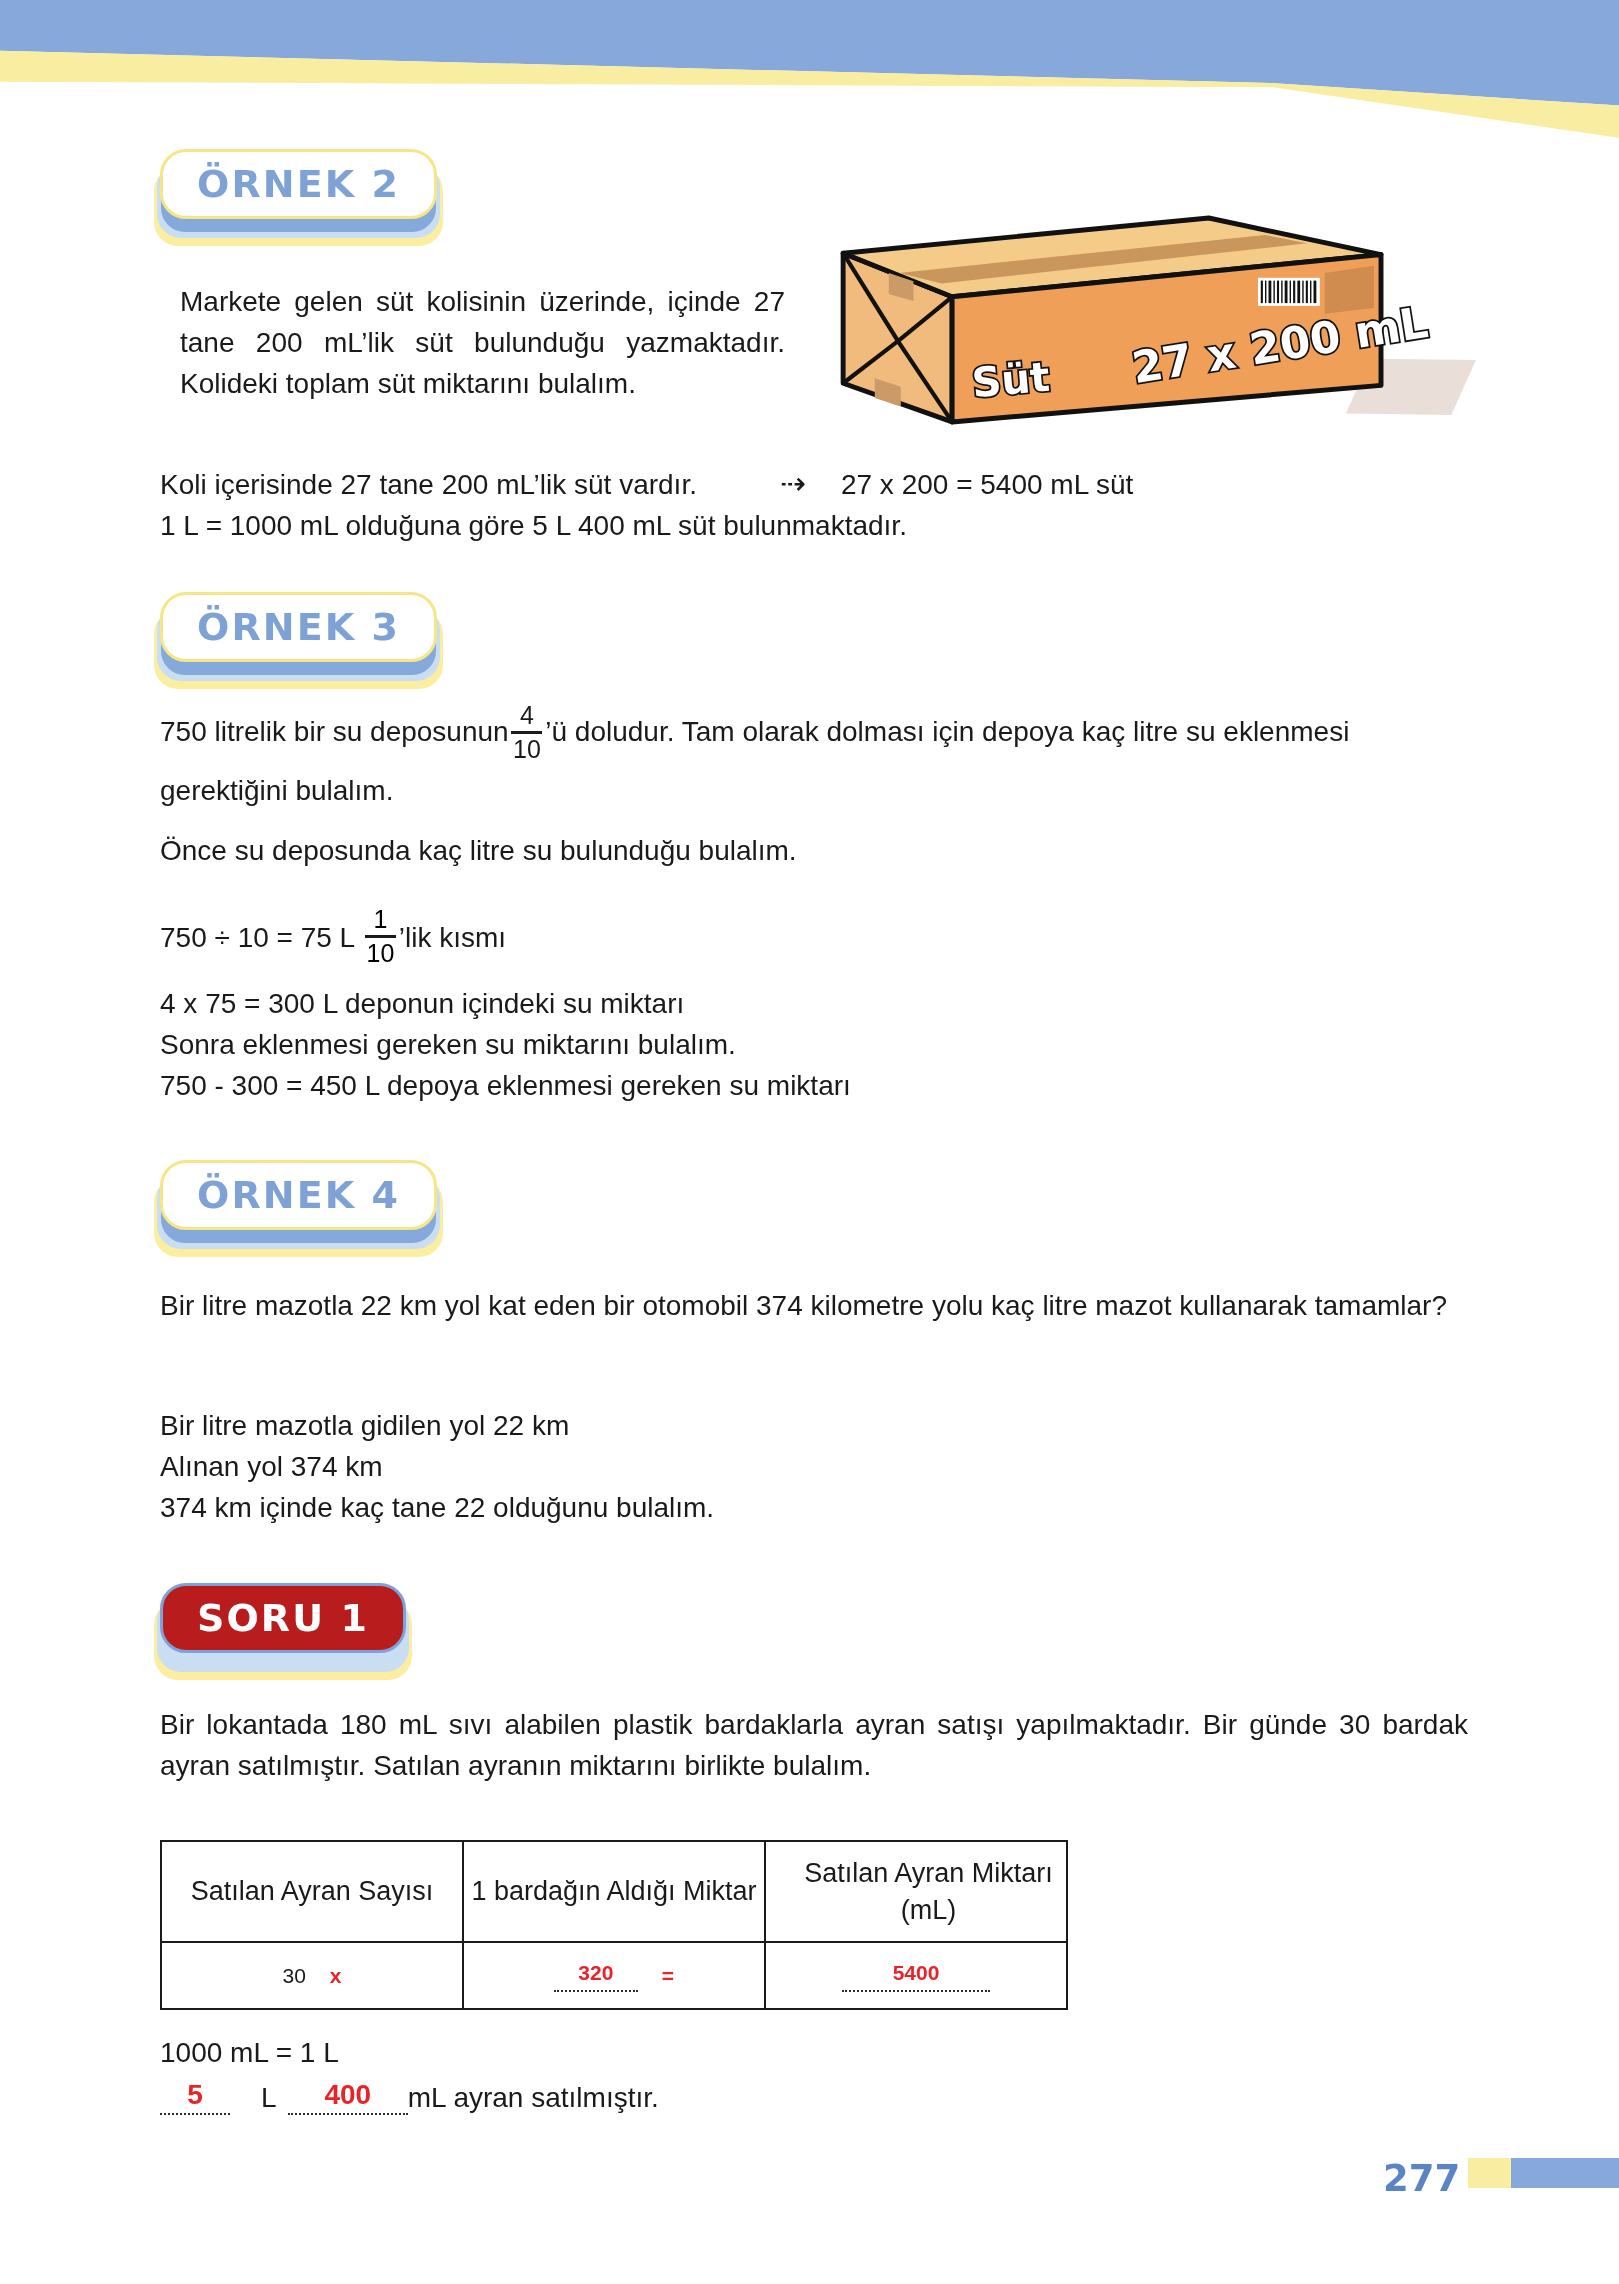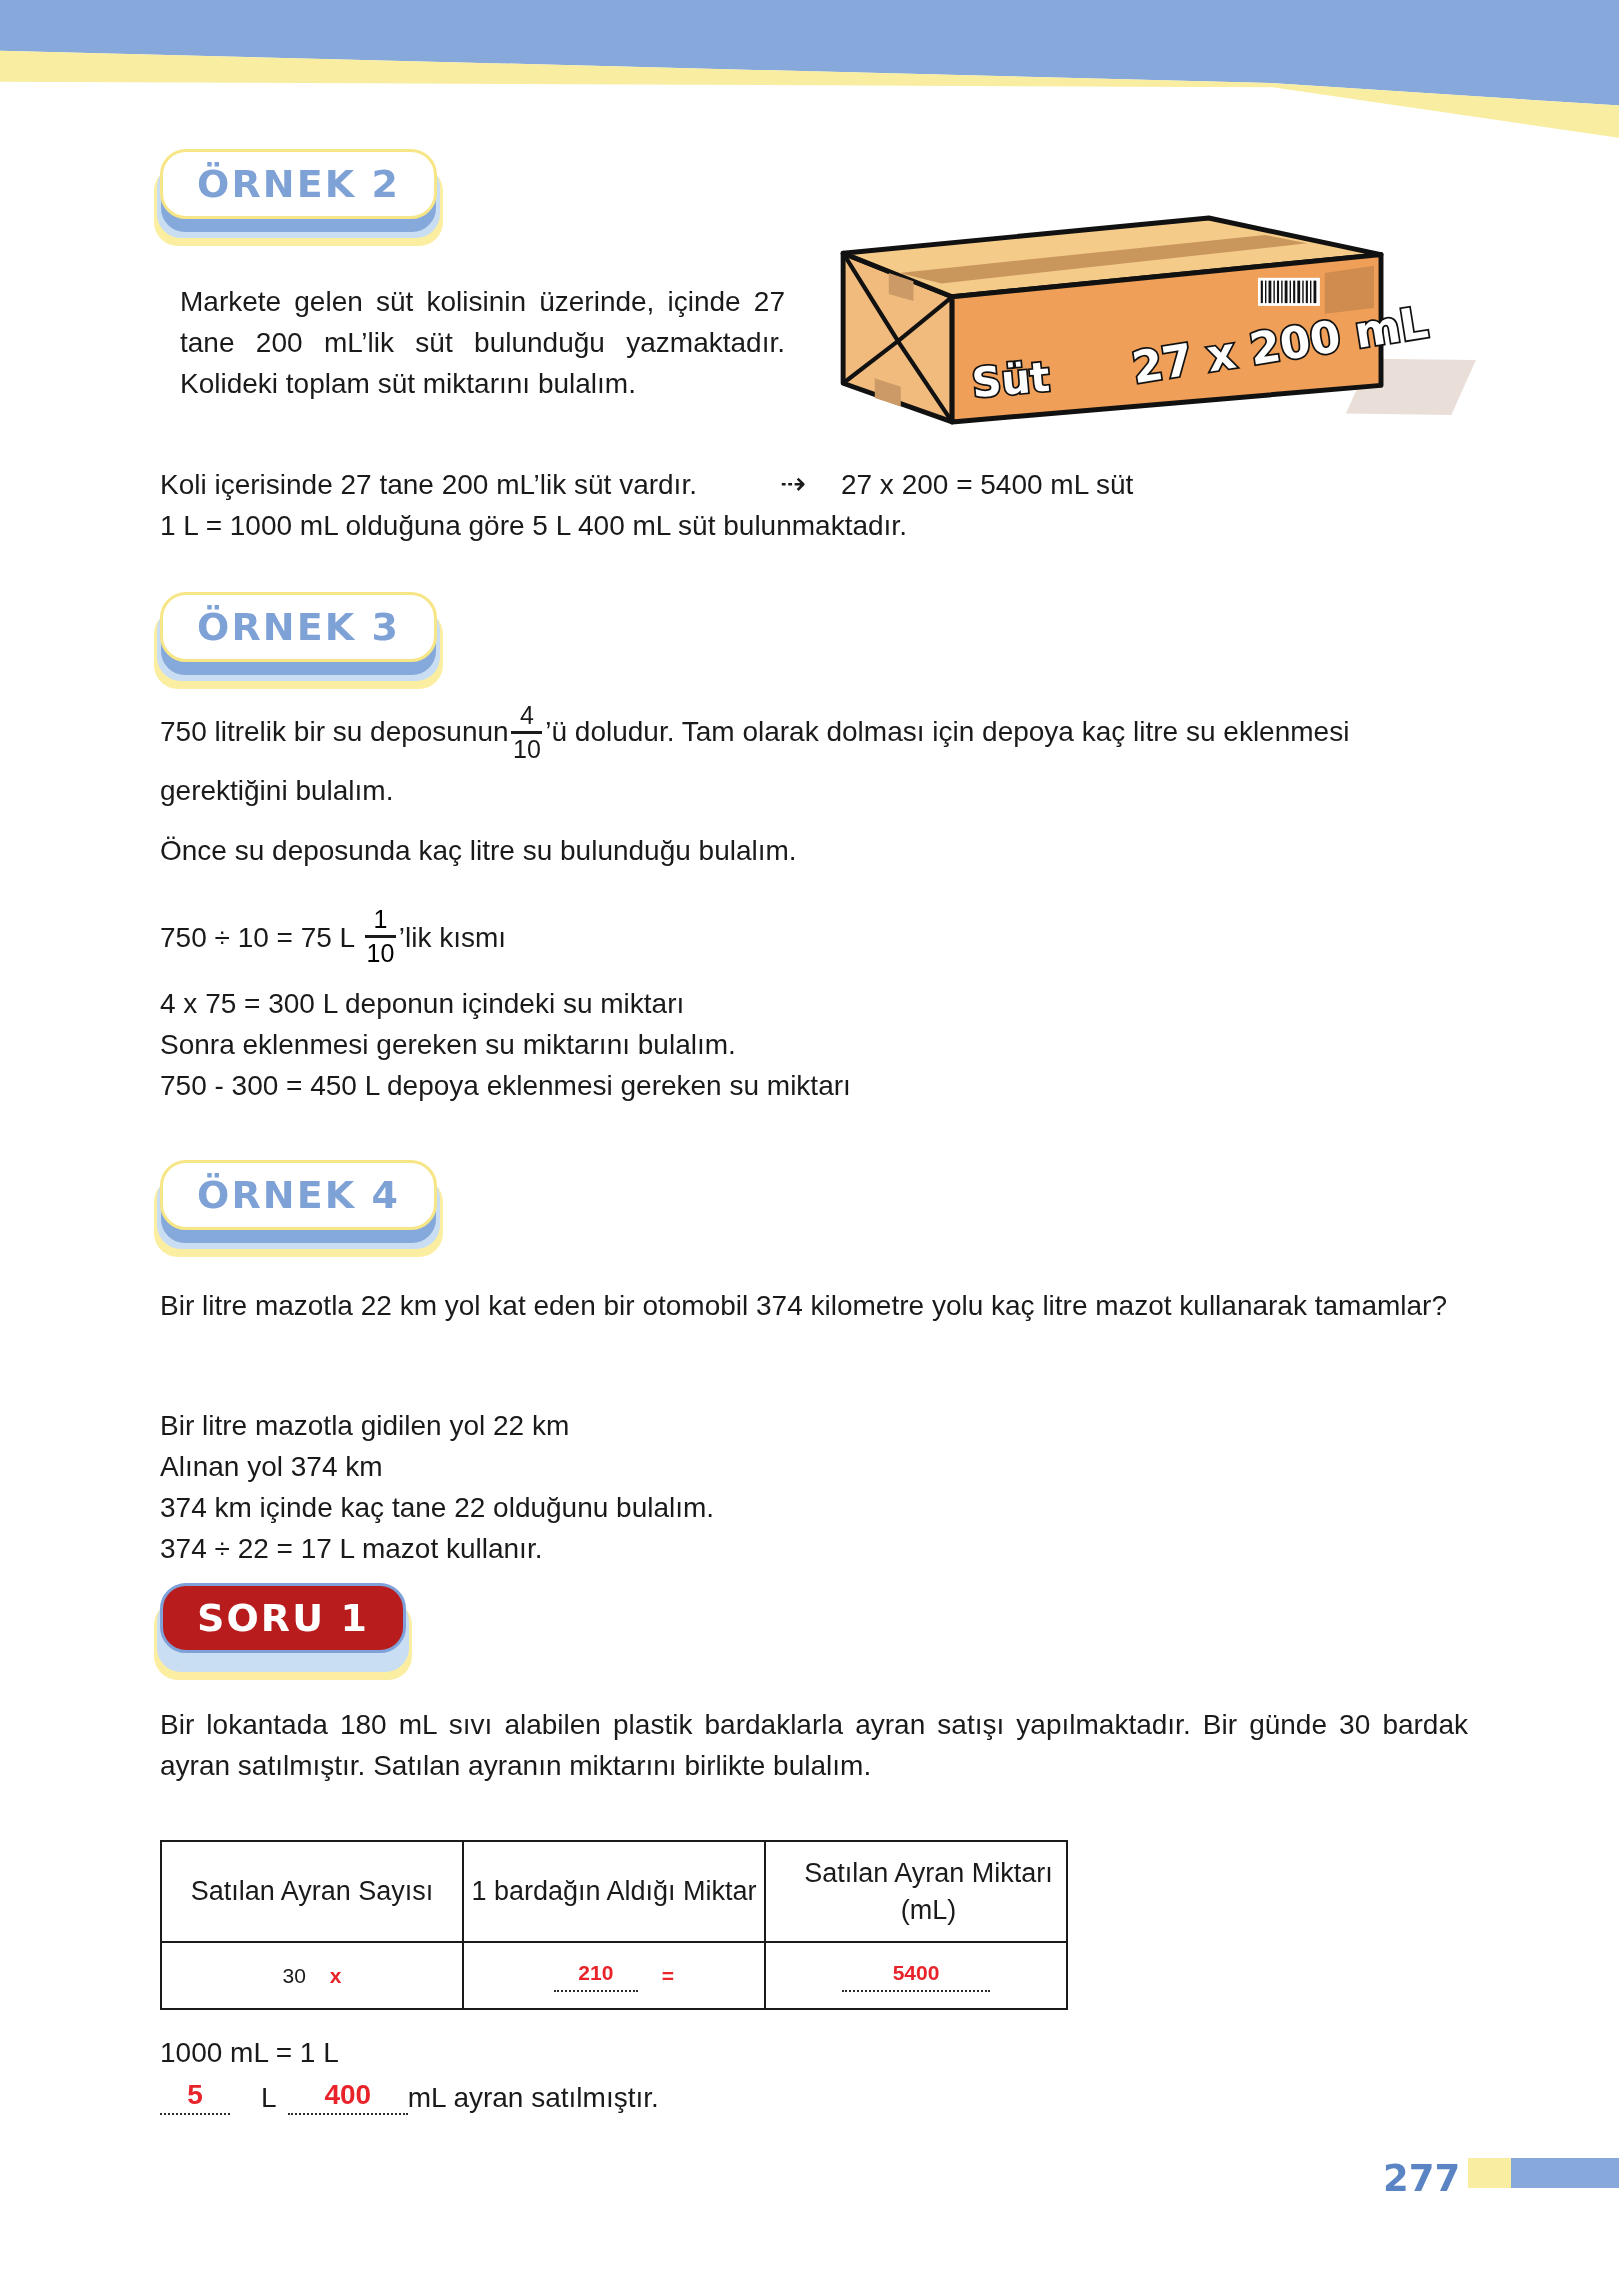--- a/index.html
+++ b/index.html
@@ -311,7 +311,6 @@
       <div class="line">Bir litre mazotla gidilen yol 22 km</div>
       <div class="line">Alınan yol 374 km</div>
       <div class="line">374 km içinde kaç tane 22 olduğunu bulalım.</div>
-      <div class="line">374 ÷ 22 = 17 L mazot kullanır.</div>
     </div>
 
     <div style="position:absolute; left:0; top:1583px;" class="badge-wrap">

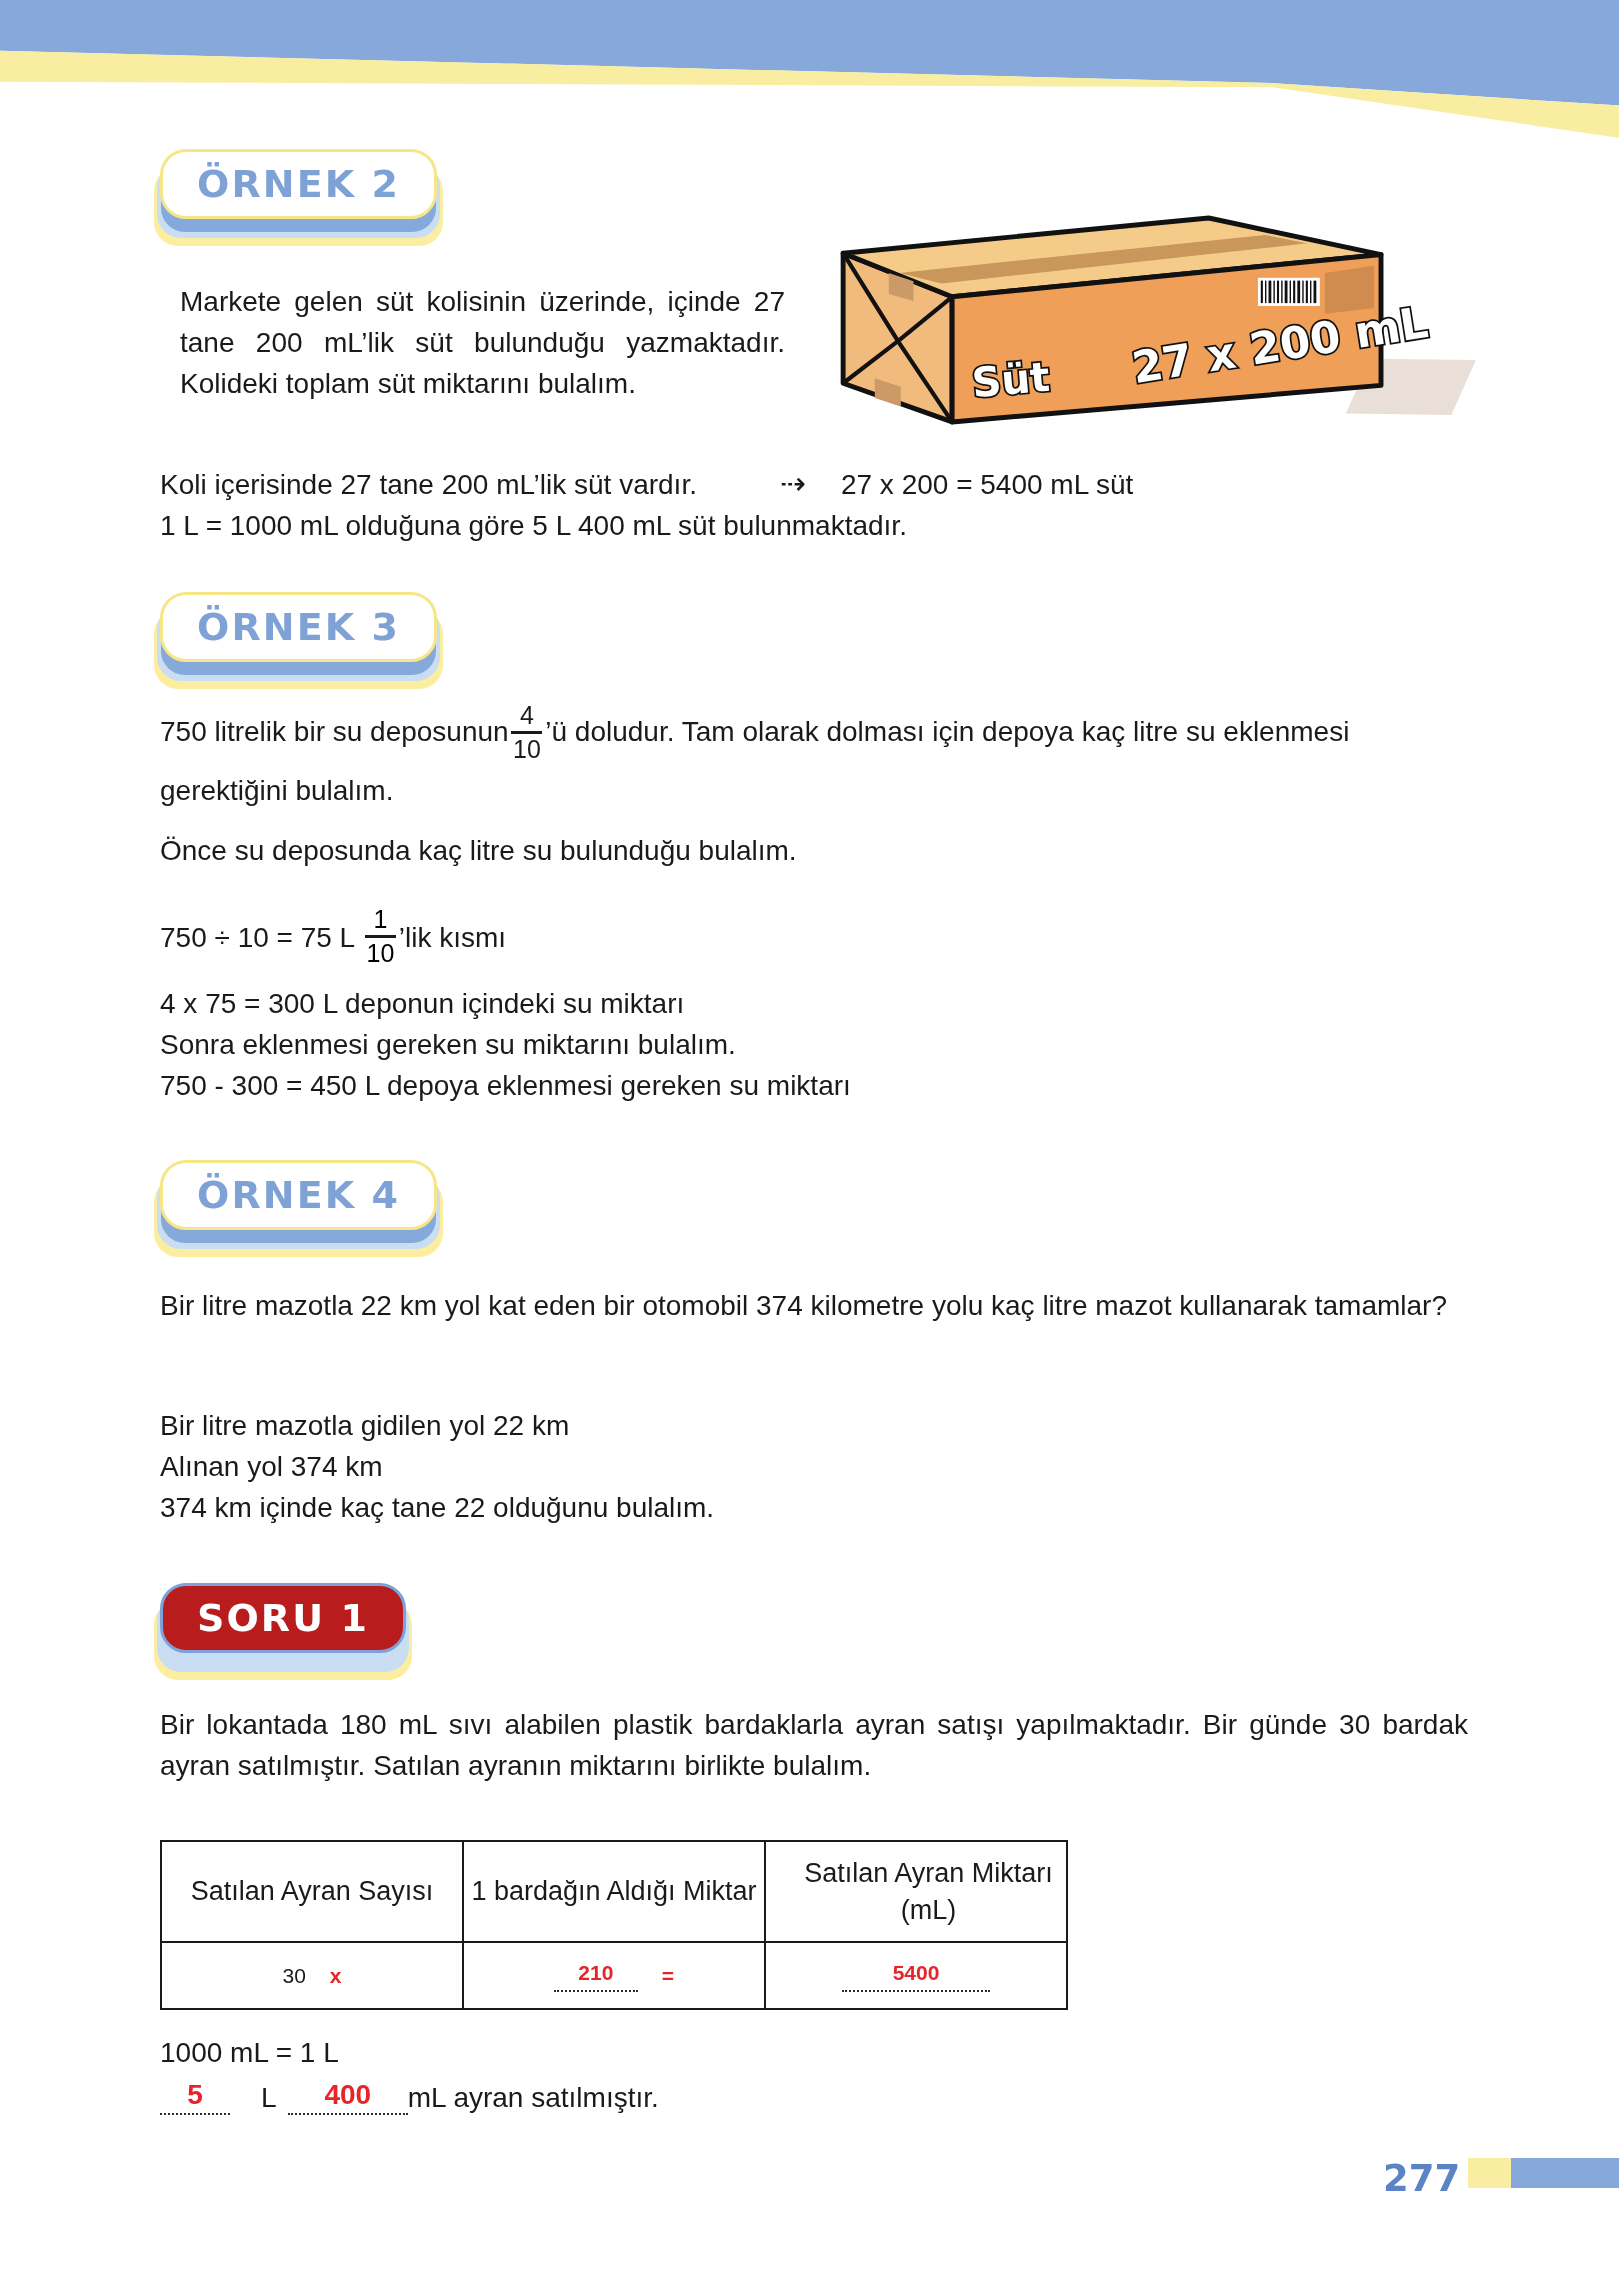--- a/index.html
+++ b/index.html
@@ -341,7 +341,7 @@
           </td>
           <td>
             <div class="cell-row">
-              <span class="blank"><span class="ink">210</span></span>
+              <span class="blank"><span class="ink">320</span></span>
               <span class="ink">=</span>
             </div>
           </td>

